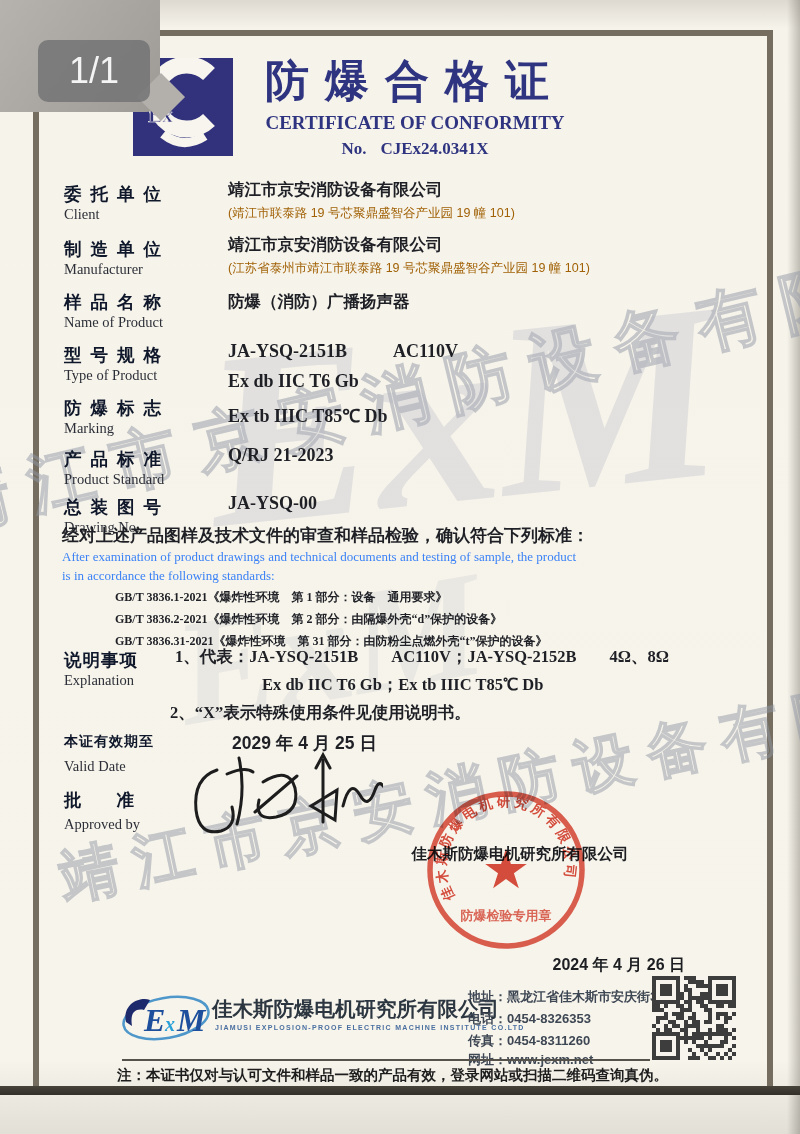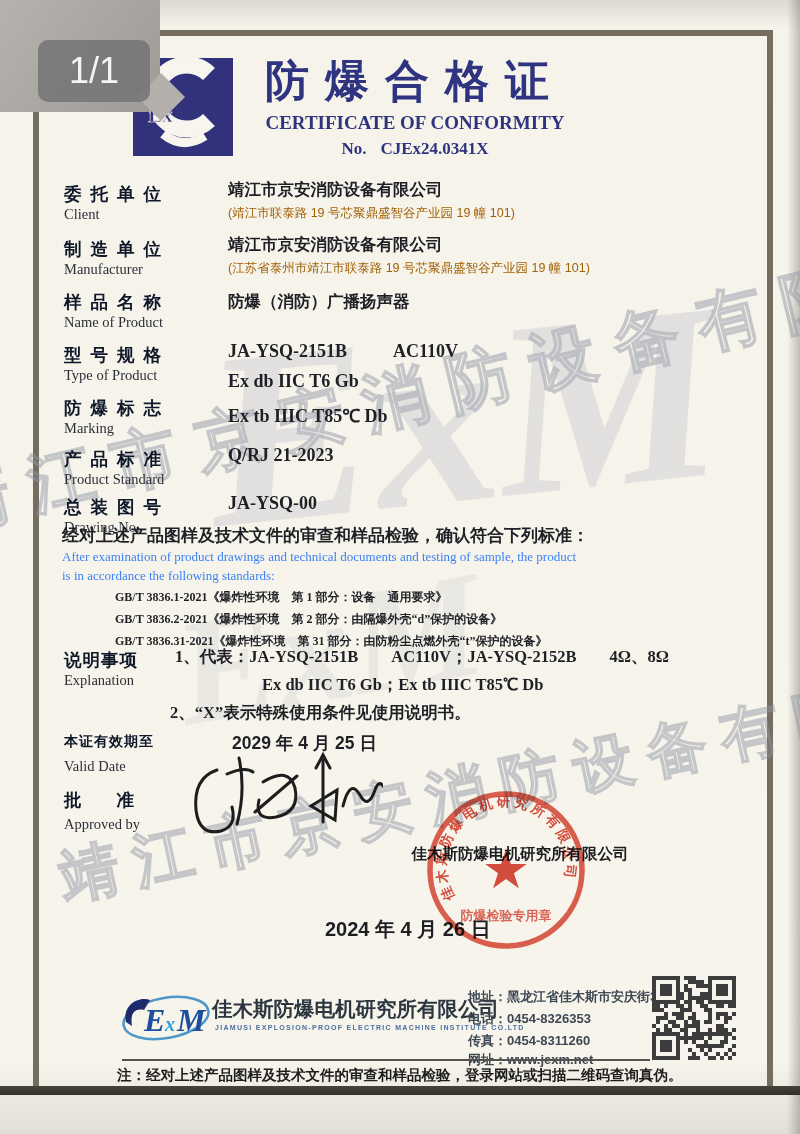--- a/index.html
+++ b/index.html
@@ -51,7 +51,7 @@
   
   .cert-lines{left:325px;top:843px;width:390px;text-align:center;font-weight:bold;font-size:15.5px;
     line-height:22px;color:#1c1e22;z-index:2;}
-  .cert-date{left:325px;top:916px;width:360px;text-align:left;font-weight:bold;font-size:20px;color:#1c1e22;z-index:2;}
+  .cert-date{left:325px;top:955px;width:360px;text-align:right;font-weight:bold;font-size:16px;color:#1c1e22;z-index:2;}
   .stamp{left:420px;top:784px;z-index:3;mix-blend-mode:multiply;opacity:.92;}
   
   .org-cn{left:212px;top:995px;font-weight:bold;font-size:20.5px;color:#2c3640;z-index:2;white-space:nowrap;}

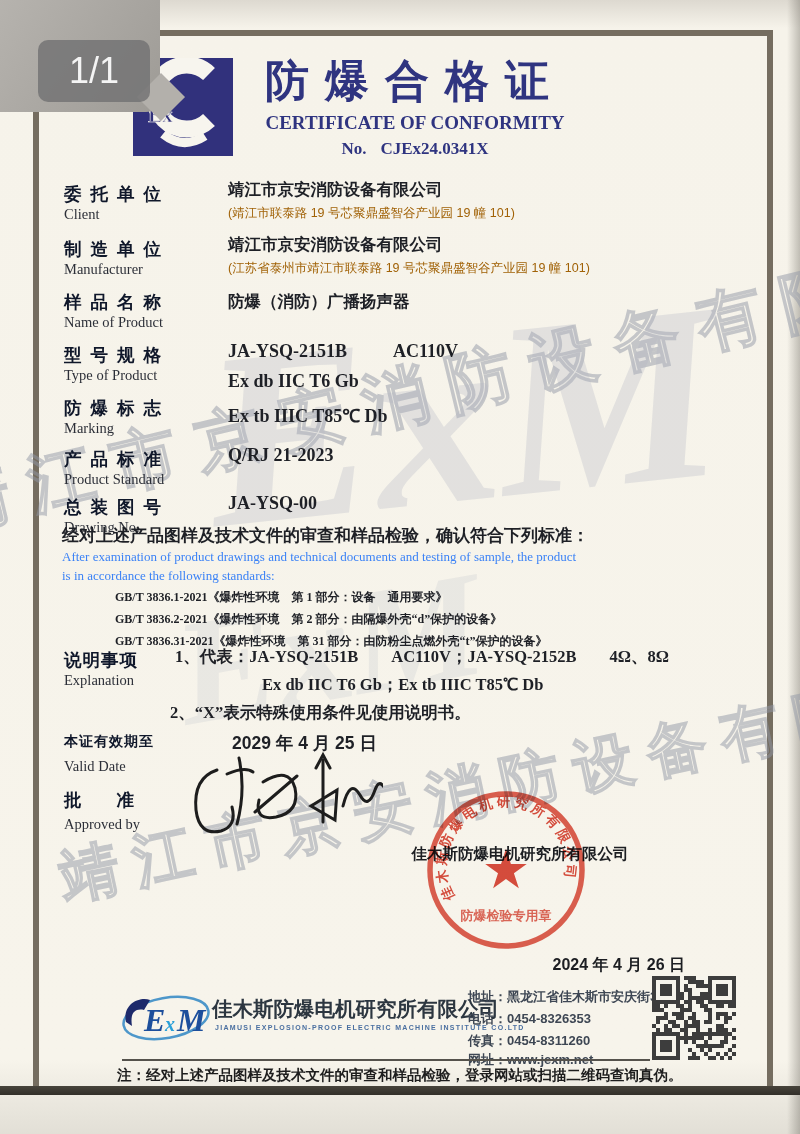--- a/index.html
+++ b/index.html
@@ -450,7 +450,7 @@
       <rect x="76" y="80" width="4" height="4" fill="#3d3d3d"></rect>
     </svg></div>
 <div class="abs divider"></div>
-<div class="abs foot-note">注：经对上述产品图样及技术文件的审查和样品检验，登录网站或扫描二维码查询真伪。</div>
+<div class="abs foot-note">注：本证书仅对与认可文件和样品一致的产品有效，登录网站或扫描二维码查询真伪。</div>
 <div class="abs bottom-strip"></div>
 
 </body></html>

